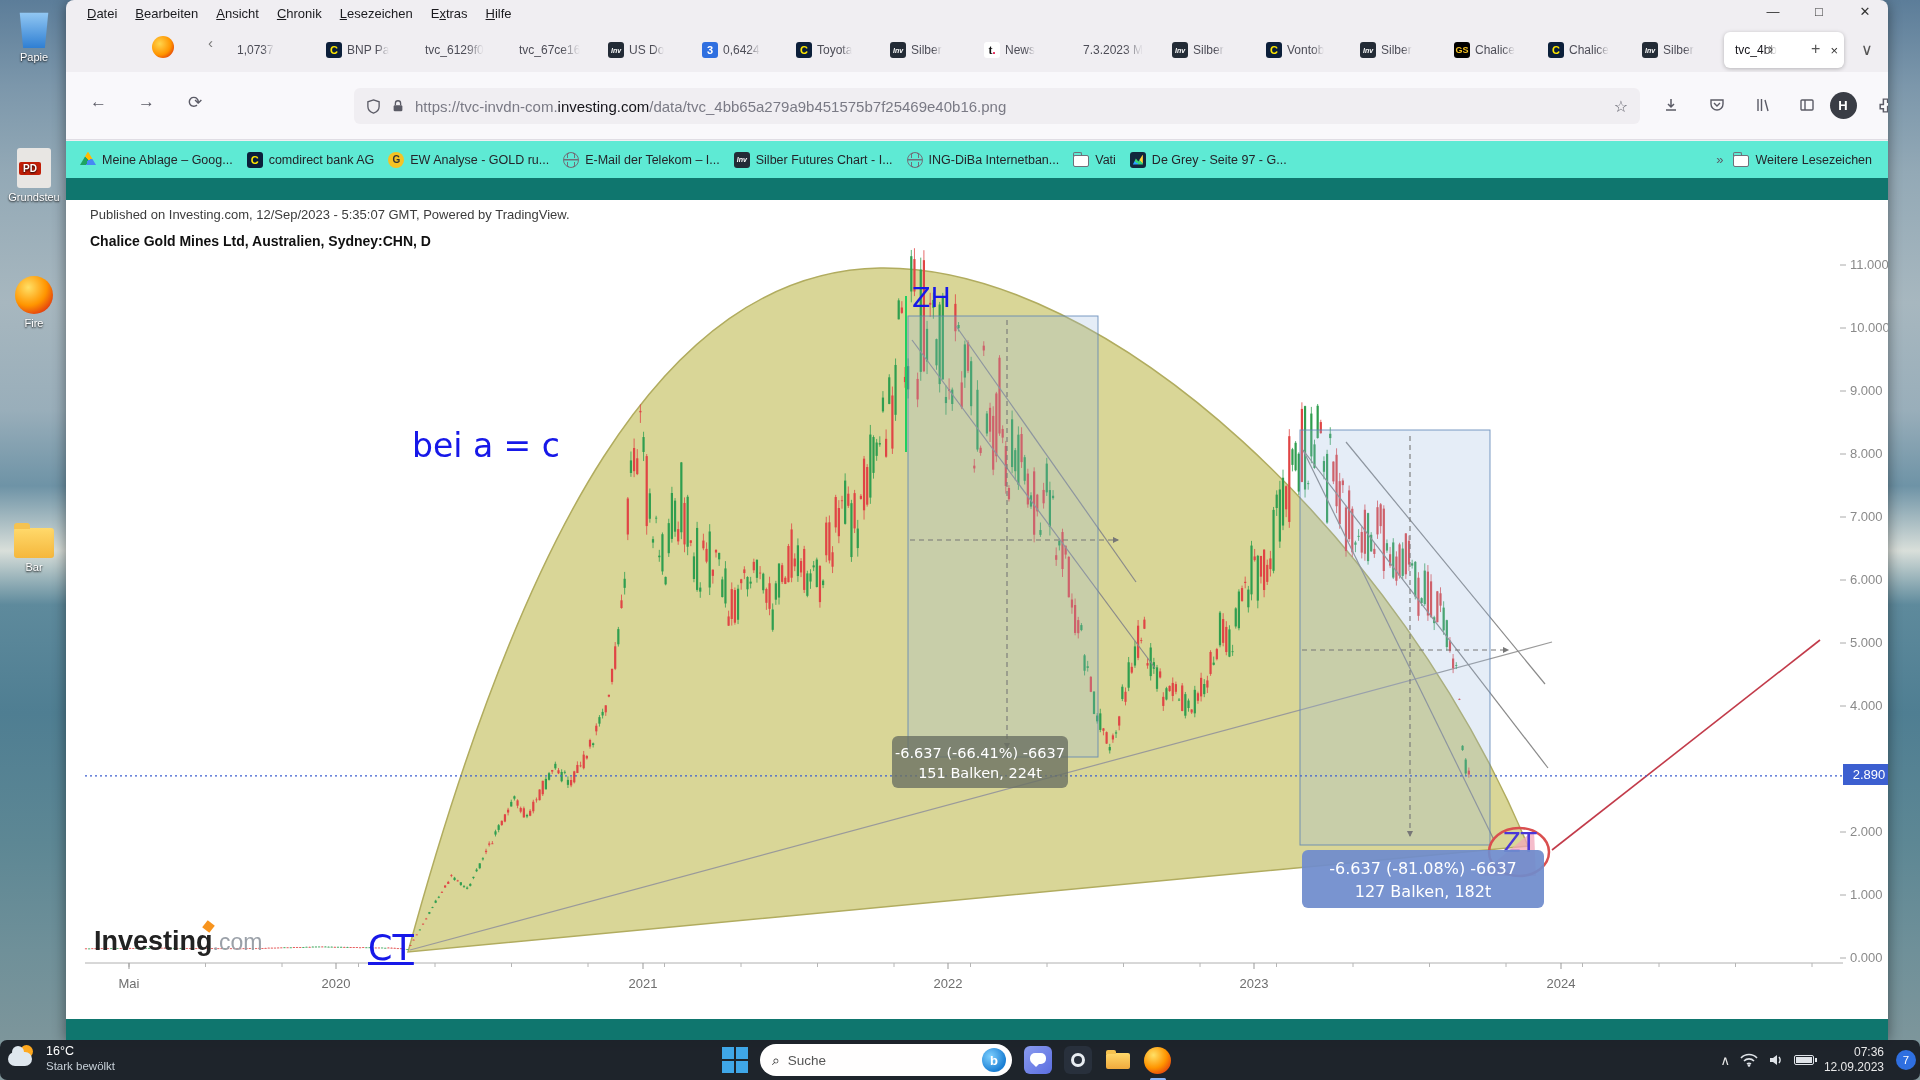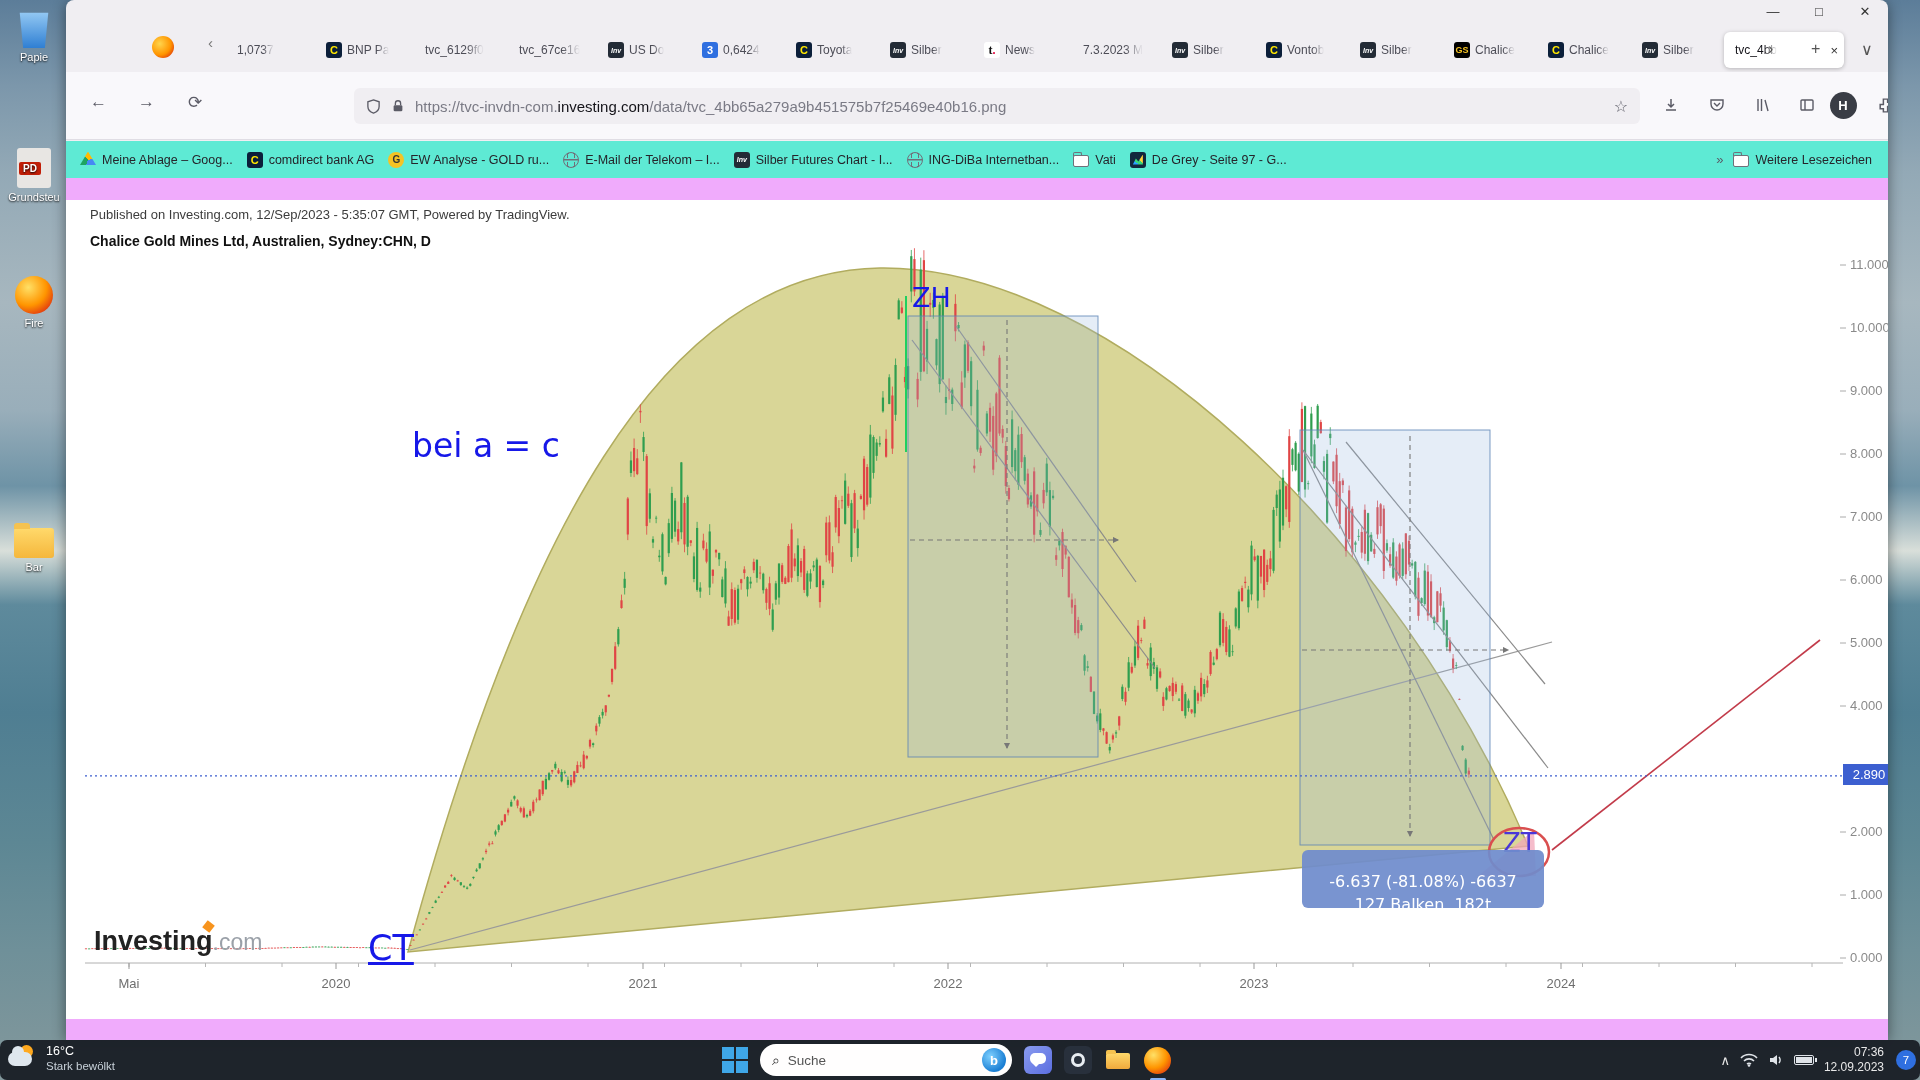--- a/index.html
+++ b/index.html
@@ -147,6 +147,17 @@
 
 <div class="win">
 
+  <div class="menurow">
+    <span id="menuItems" style="display:flex">
+        <span class="mi"><u>D</u>atei</span>
+        <span class="mi"><u>B</u>earbeiten</span>
+        <span class="mi"><u>A</u>nsicht</span>
+        <span class="mi"><u>C</u>hronik</span>
+        <span class="mi"><u>L</u>esezeichen</span>
+        <span class="mi">E<u>x</u>tras</span>
+        <span class="mi"><u>H</u>ilfe</span>
+      </span>
+  </div>
   <div class="winctl">
     <span>—</span>
     <span>□</span>

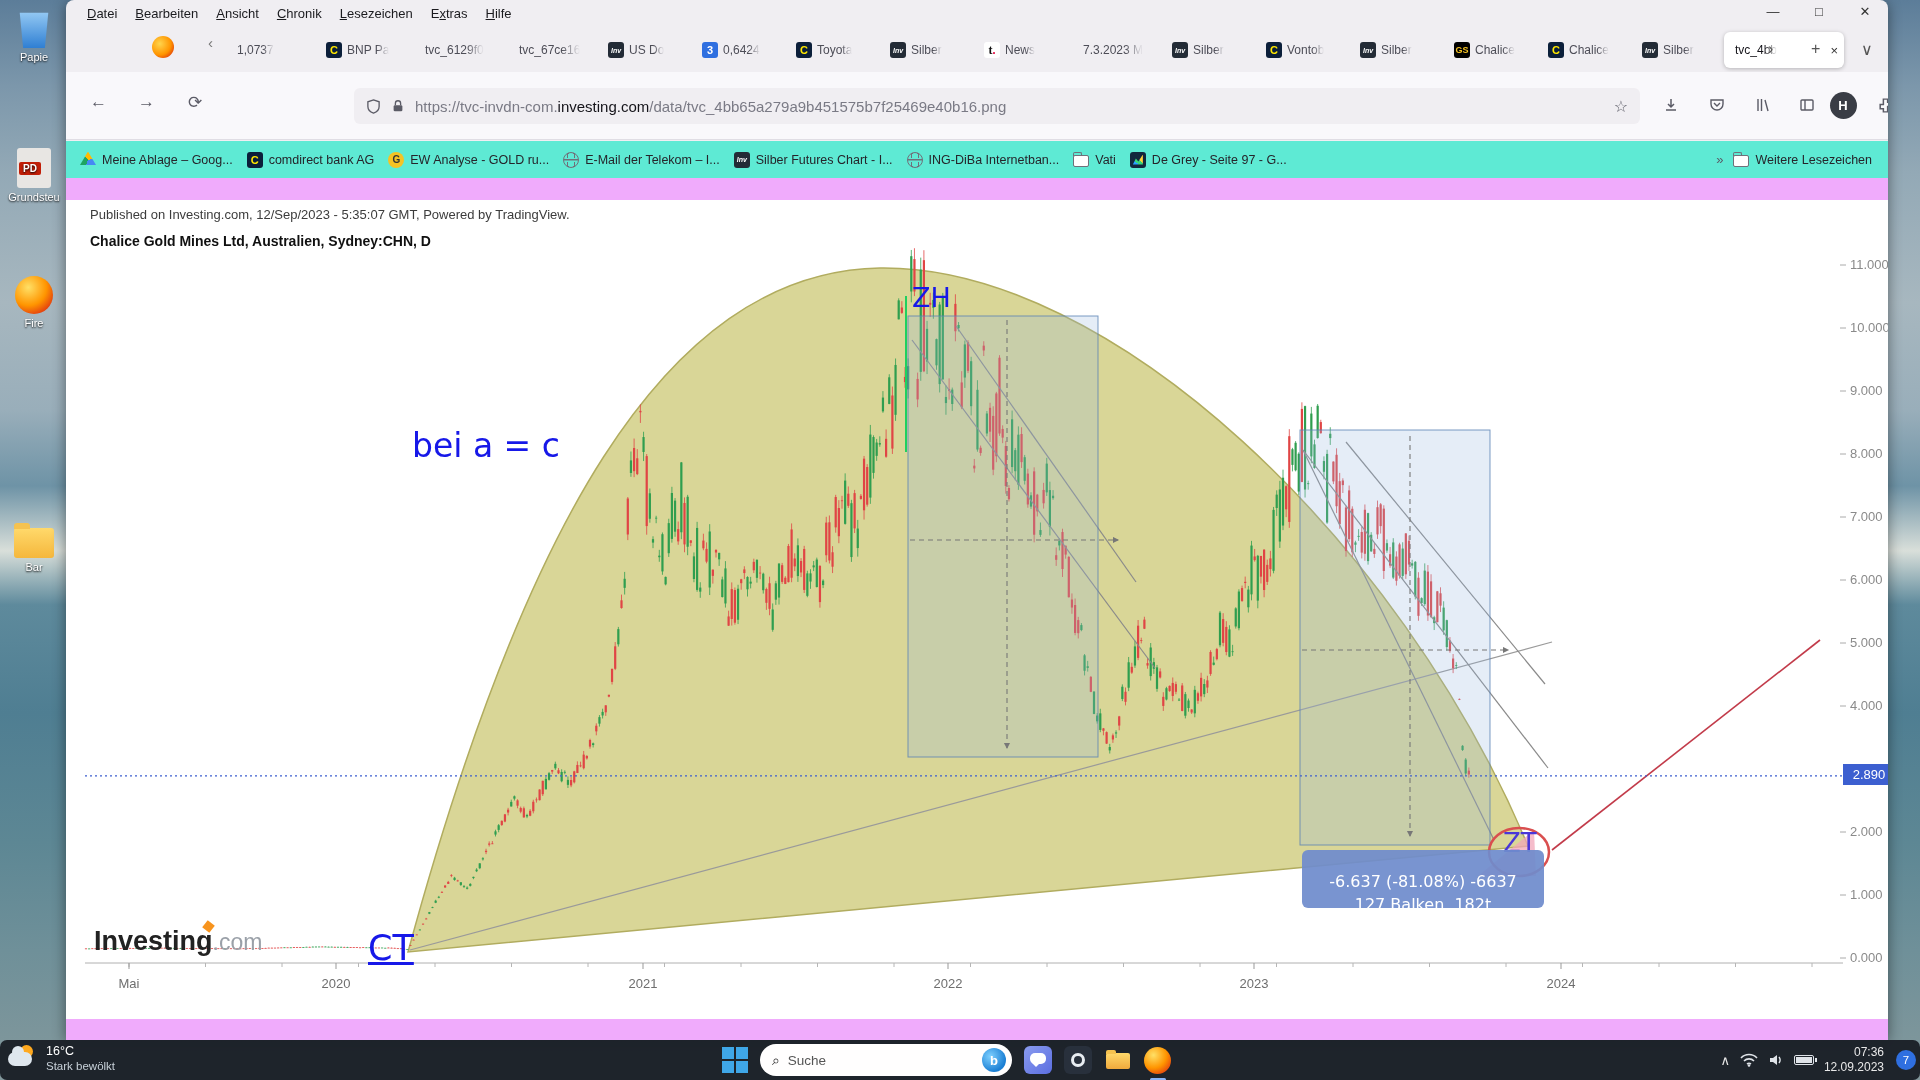--- a/index.html
+++ b/index.html
@@ -62,7 +62,7 @@
   .bm.more { margin:0 16px 0 10px; }
 
   
-  .pagearea { position:absolute; left:0; top:178px; width:100%; height:862px; background:#f0abfc; }
+  .pagearea { position:absolute; left:0; top:178px; width:100%; height:862px; background:#0f766e; }
   .whitepage { position:absolute; left:0; top:22px; width:100%; height:819px; background:#fff; }
   .published { position:absolute; left:24px; top:7px; font-size:13px; color:#3c3c3c; }
   .instr { position:absolute; left:24px; top:33px; font-size:14px; font-weight:bold; color:#101010; }

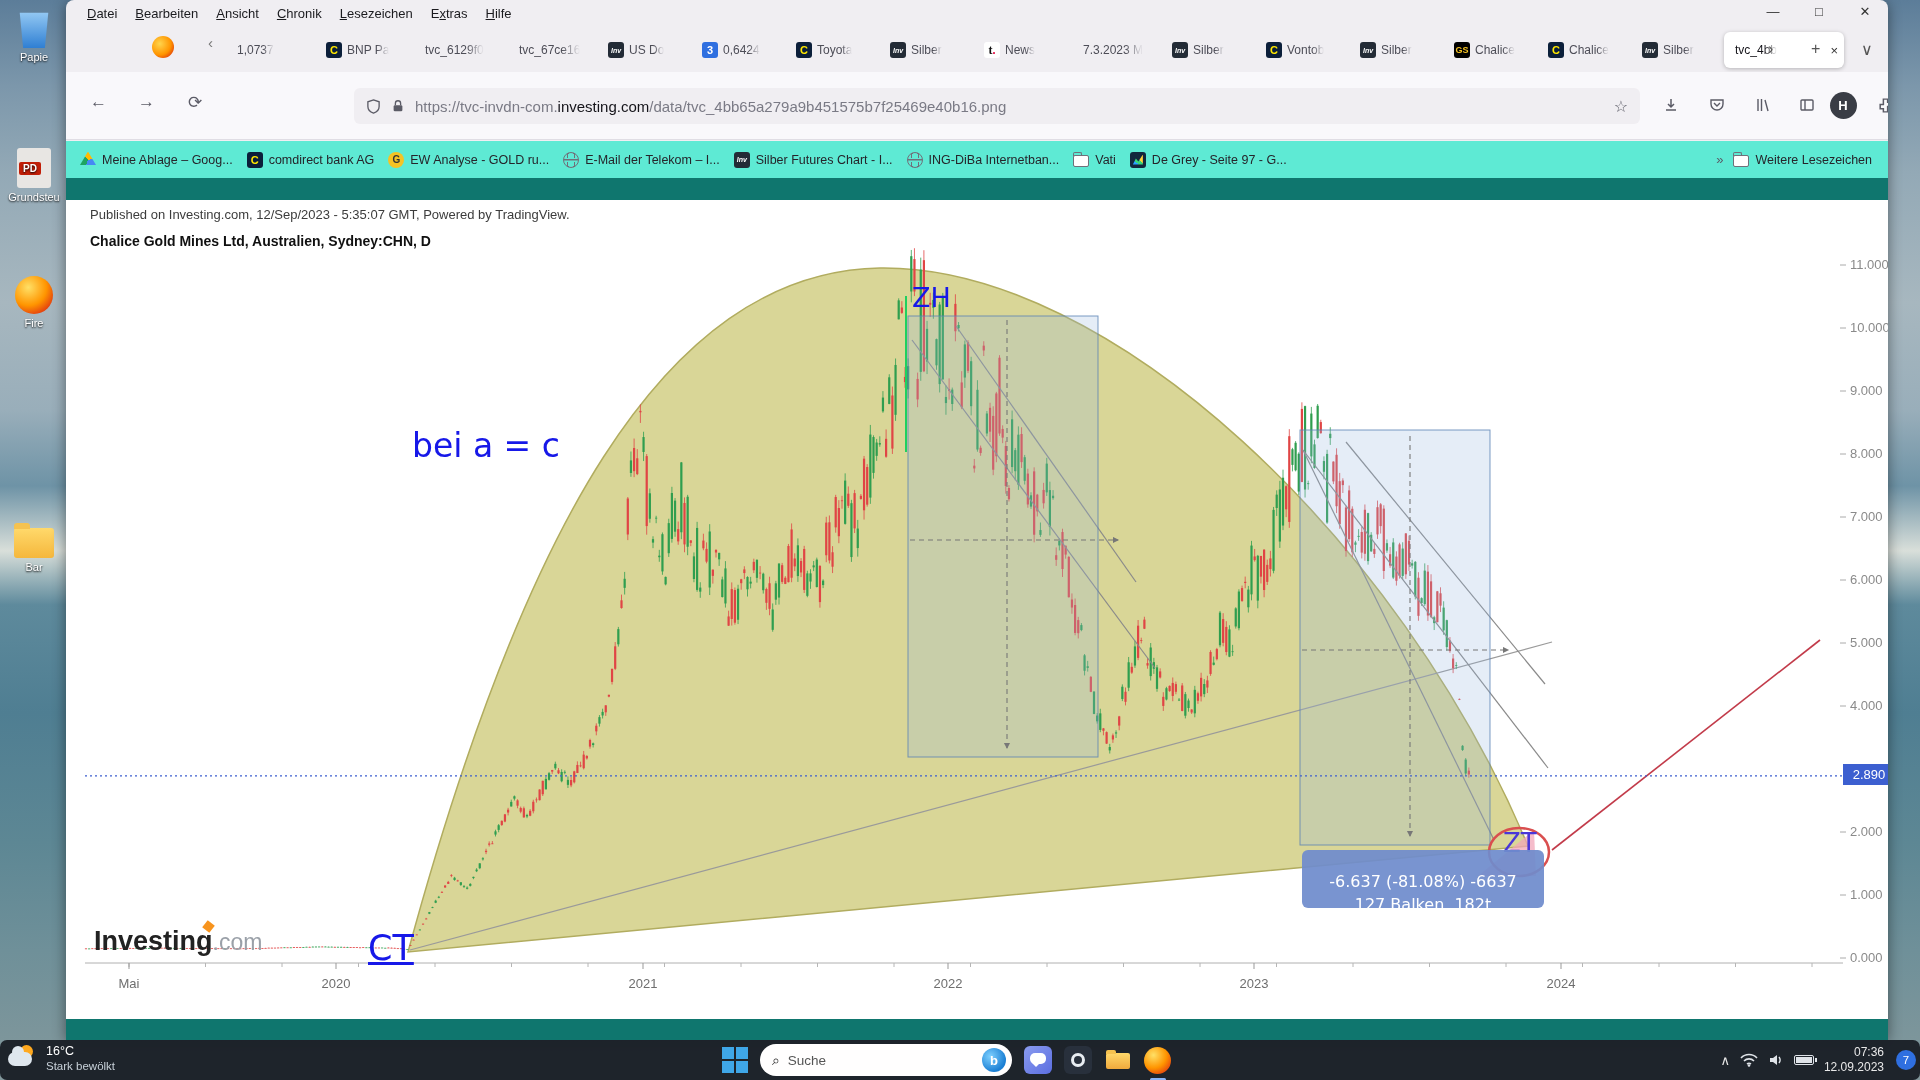--- a/index.html
+++ b/index.html
@@ -1311,6 +1311,10 @@
       <div class="anno" style="left:302px; top:728px; font-size:35px;text-decoration:underline;">CT</div>
       <div class="anno" style="left:1437px; top:628px; font-size:26px; color:#4936d8;">ZT</div>
 
+      <div class="tip tip1">
+        <div>-6.637 (-66.41%) -6637</div>
+        <div>151 Balken, 224t</div>
+      </div>
       <div class="tip tip2">
         <div>-6.637 (-81.08%) -6637</div>
         <div>127 Balken, 182t</div>

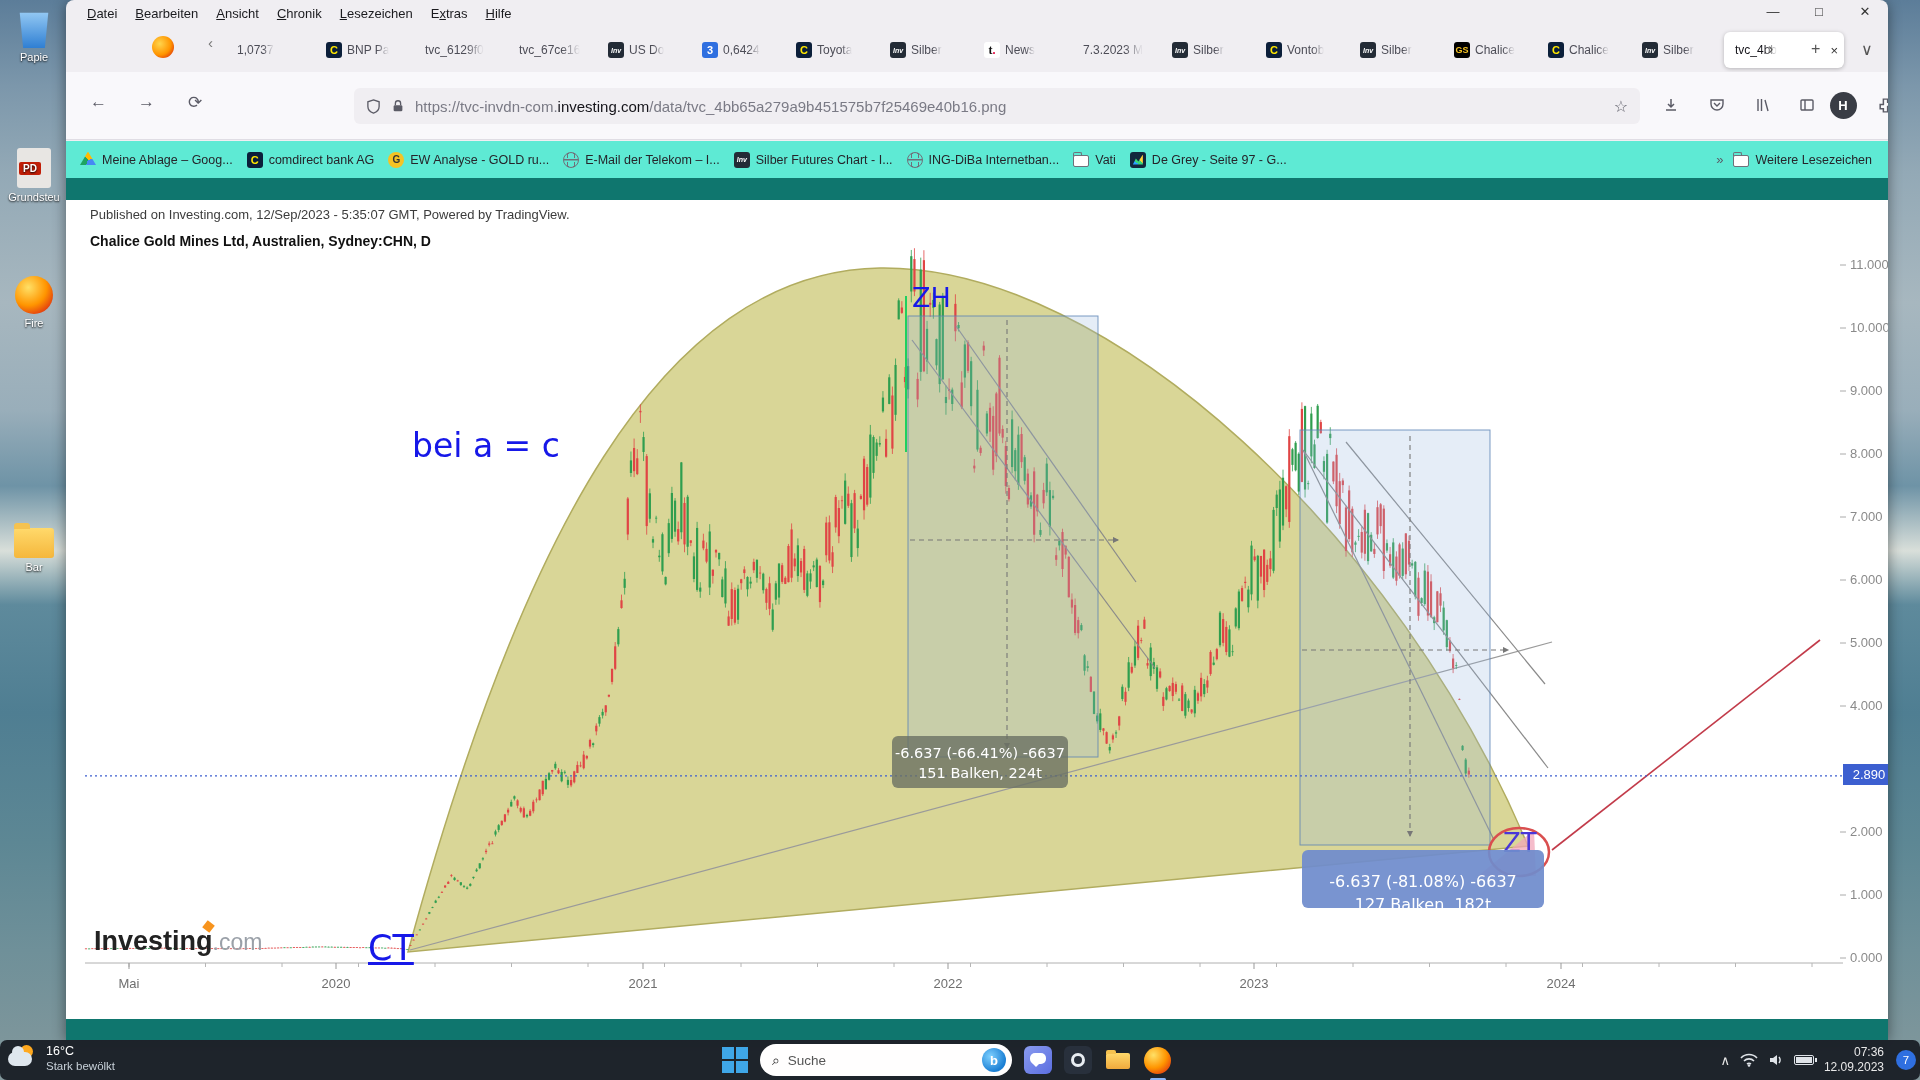--- a/index.html
+++ b/index.html
@@ -71,7 +71,7 @@
   .anno { position:absolute; color:#1718e8; font-family:"DejaVu Sans", sans-serif; }
   .tip { position:absolute; border-radius:6px; color:#fff; text-align:center; font-family:"DejaVu Sans", sans-serif; }
   .tip1 { left:826px; top:536px; width:176px; height:52px; background:rgba(106,112,99,.8); font-size:14.5px; padding-top:7px; line-height:20px; }
-  .tip2 { left:1236px; top:650px; width:242px; height:58px; background:rgba(111,140,204,.93); font-size:16px; padding-top:20px; line-height:23px; }
+  .tip2 { left:1236px; top:650px; width:242px; height:58px; background:rgba(111,140,204,.93); font-size:16px; padding-top:7px; line-height:23px; }
   .pricetag { position:absolute; left:1777px; top:564px; width:52px; height:21px; background:#3c5fd0; color:#fff; font-size:13px; text-align:center; line-height:21px; }
   .logo { position:absolute; left:28px; top:726px; font-size:27px; font-weight:800; color:#222; letter-spacing:-.5px; }
   .logo span { font-size:23px; font-weight:400; color:#9aa0a8; letter-spacing:0; }

